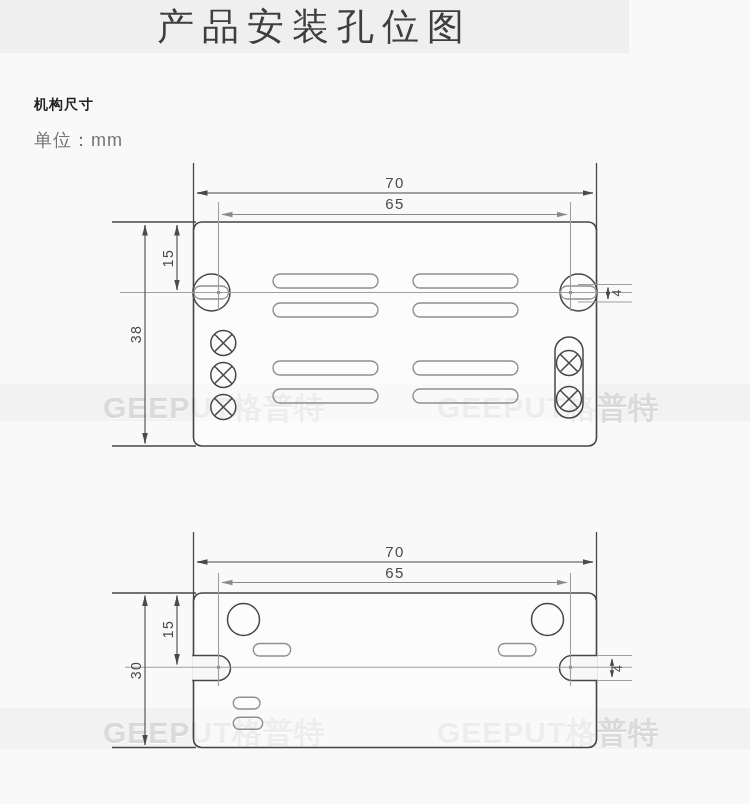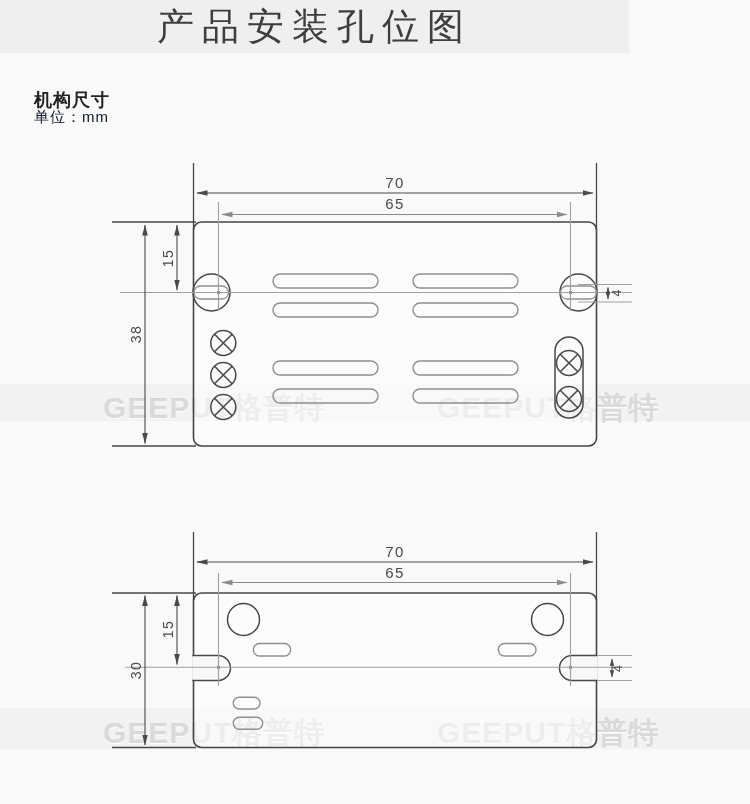--- a/index.html
+++ b/index.html
@@ -9,7 +9,7 @@
   .titlebar{position:absolute;left:0;top:0;width:629px;height:53px;background:#efefef;
             display:flex;align-items:center;justify-content:center;}
   .titlebar h1{margin:0;font-size:37px;font-weight:400;color:#3e3e3e;letter-spacing:8px;}
-  .sec-title{position:absolute;left:34px;top:88px;font-size:18px;font-weight:bold;color:#222;letter-spacing:1px;}
+  .sec-title{position:absolute;left:34px;top:96px;font-size:14px;font-weight:bold;color:#222;letter-spacing:1px;}
   .unit-label{position:absolute;left:34px;top:108px;font-size:15px;color:#0f172a;letter-spacing:1px;}
   .wm-band{position:absolute;left:0;width:750px;background:rgba(219,219,219,0.22);}
   .wm-band.b1{top:384px;height:37px;}

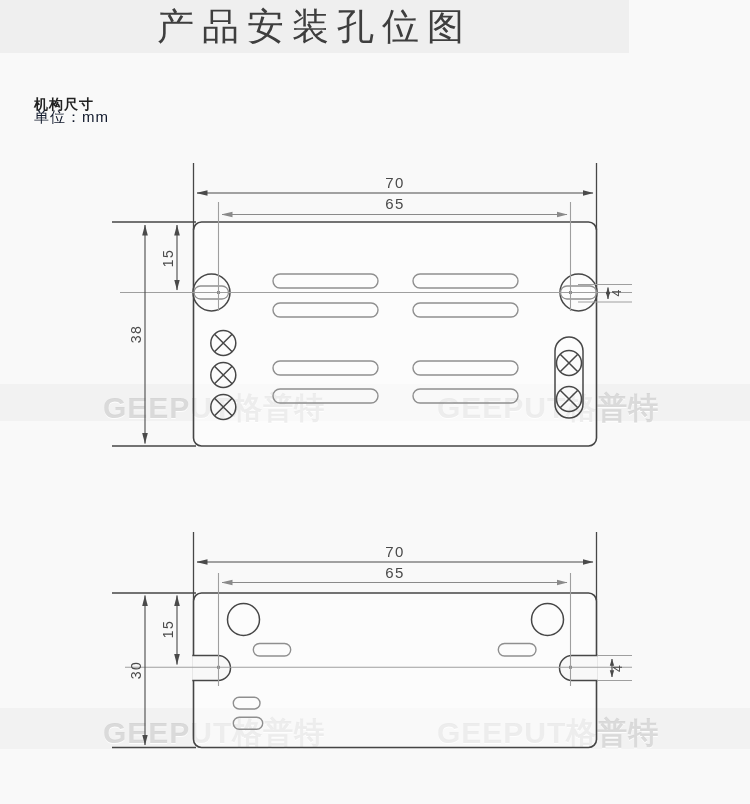--- a/index.html
+++ b/index.html
@@ -10,7 +10,7 @@
             display:flex;align-items:center;justify-content:center;}
   .titlebar h1{margin:0;font-size:37px;font-weight:400;color:#3e3e3e;letter-spacing:8px;}
   .sec-title{position:absolute;left:34px;top:96px;font-size:14px;font-weight:bold;color:#222;letter-spacing:1px;}
-  .unit-label{position:absolute;left:34px;top:108px;font-size:15px;color:#0f172a;letter-spacing:1px;}
+  .unit-label{position:absolute;left:34px;top:128px;font-size:18px;color:#737373;letter-spacing:1px;}
   .wm-band{position:absolute;left:0;width:750px;background:rgba(219,219,219,0.22);}
   .wm-band.b1{top:384px;height:37px;}
   .wm-band.b2{top:708px;height:41px;}

